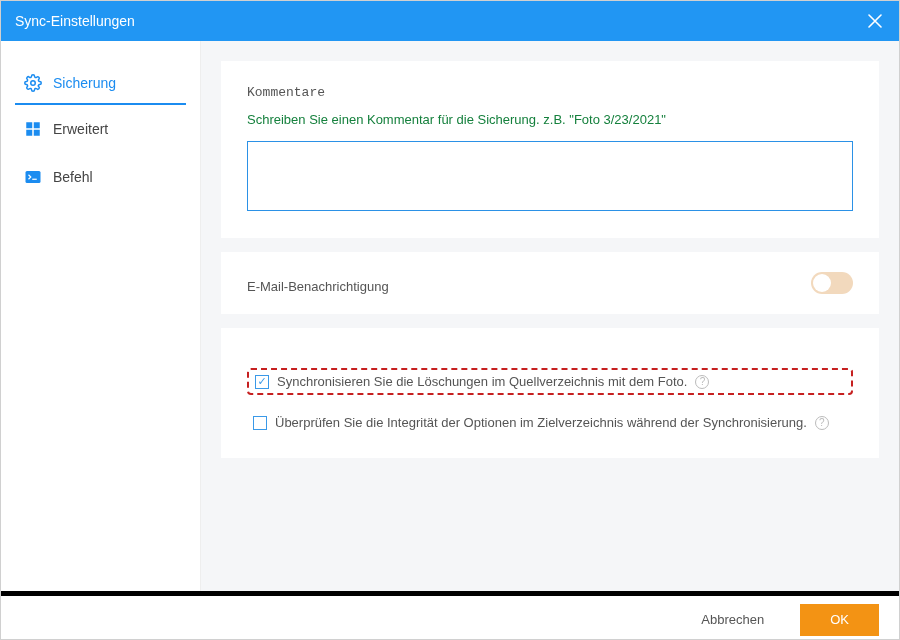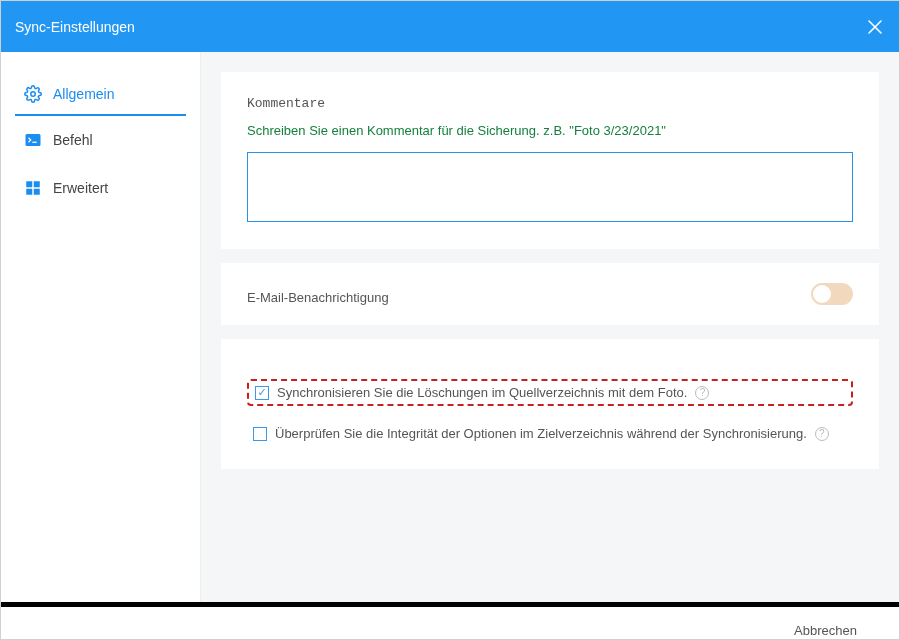--- a/index.html
+++ b/index.html
@@ -14,7 +14,7 @@
       border: 1px solid #d0d0d0;
     }
     .titlebar {
-      height: 51px;
+      height: 40px;
       background: #2196f3;
       color: #fff;
       display: flex;

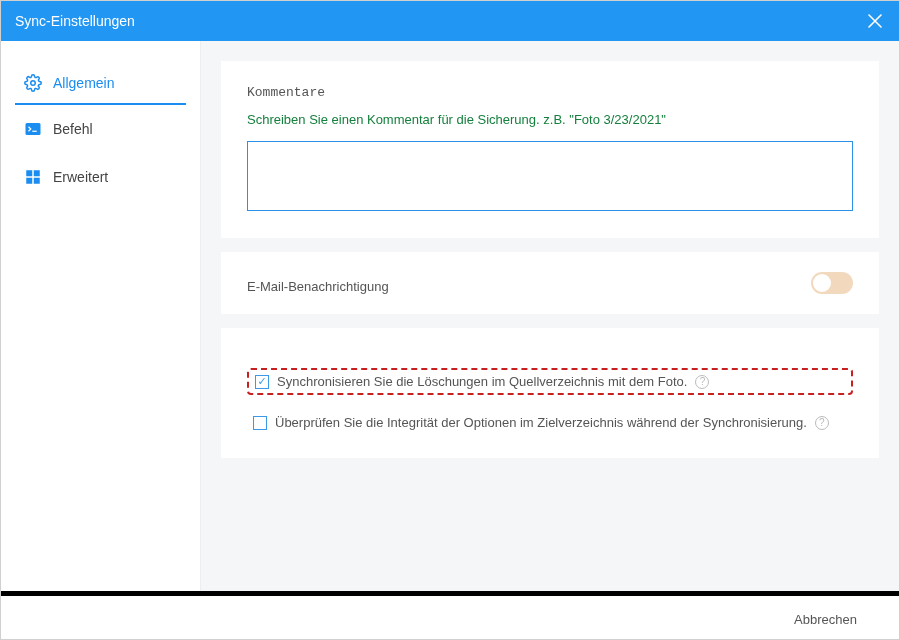--- a/index.html
+++ b/index.html
@@ -187,7 +187,7 @@
             <path d="M19.4 15a1.7 1.7 0 0 0 .34 1.87l.06.06a2 2 0 1 1-2.83 2.83l-.06-.06a1.7 1.7 0 0 0-1.87-.34 1.7 1.7 0 0 0-1 1.56V21a2 2 0 0 1-4 0v-.09a1.7 1.7 0 0 0-1-1.56 1.7 1.7 0 0 0-1.87.34l-.06.06a2 2 0 1 1-2.83-2.83l.06-.06a1.7 1.7 0 0 0 .34-1.87 1.7 1.7 0 0 0-1.56-1H3a2 2 0 0 1 0-4h.09a1.7 1.7 0 0 0 1.56-1 1.7 1.7 0 0 0-.34-1.87l-.06-.06a2 2 0 1 1 2.83-2.83l.06.06a1.7 1.7 0 0 0 1.87.34h0a1.7 1.7 0 0 0 1-1.56V3a2 2 0 0 1 4 0v.09a1.7 1.7 0 0 0 1 1.56 1.7 1.7 0 0 0 1.87-.34l.06-.06a2 2 0 1 1 2.83 2.83l-.06.06a1.7 1.7 0 0 0-.34 1.87v0a1.7 1.7 0 0 0 1.56 1H21a2 2 0 0 1 0 4h-.09a1.7 1.7 0 0 0-1.56 1z"></path>
           </svg>
       </span>
-      <span>Allgemein</span>
+      <span>Sicherung</span>
     </div>
     <div class="sidebar-item">
       <span class="sicon">

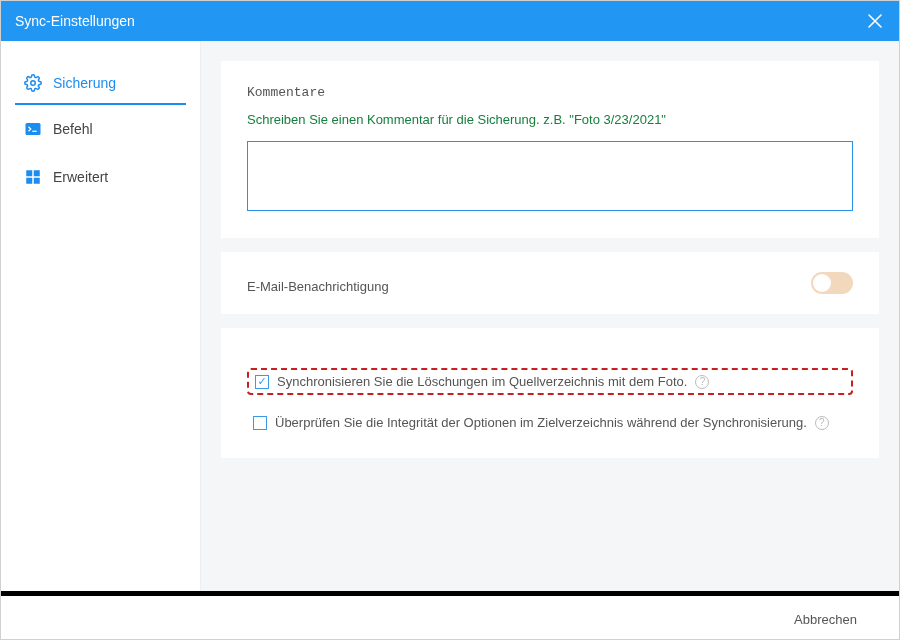--- a/index.html
+++ b/index.html
@@ -191,16 +191,6 @@
     </div>
     <div class="sidebar-item">
       <span class="sicon">
-        <svg width="18" height="18" viewBox="0 0 24 24">
-            <rect x="2" y="4" width="20" height="16" rx="2" fill="#1b8cf0"></rect>
-            <path d="M6 9 L9 12 L6 15" stroke="#fff" stroke-width="1.6" fill="none"></path>
-            <line x1="11" y1="15" x2="17" y2="15" stroke="#fff" stroke-width="1.6"></line>
-          </svg>
-      </span>
-      <span>Befehl</span>
-    </div>
-    <div class="sidebar-item">
-      <span class="sicon">
         <svg width="18" height="18" viewBox="0 0 24 24" fill="#1b8cf0">
             <rect x="3" y="3" width="8" height="8"></rect>
             <rect x="13" y="3" width="8" height="8"></rect>
@@ -210,6 +200,16 @@
       </span>
       <span>Erweitert</span>
     </div>
+    <div class="sidebar-item">
+      <span class="sicon">
+        <svg width="18" height="18" viewBox="0 0 24 24">
+            <rect x="2" y="4" width="20" height="16" rx="2" fill="#1b8cf0"></rect>
+            <path d="M6 9 L9 12 L6 15" stroke="#fff" stroke-width="1.6" fill="none"></path>
+            <line x1="11" y1="15" x2="17" y2="15" stroke="#fff" stroke-width="1.6"></line>
+          </svg>
+      </span>
+      <span>Befehl</span>
+    </div>
   </div>
 
   <div class="main">

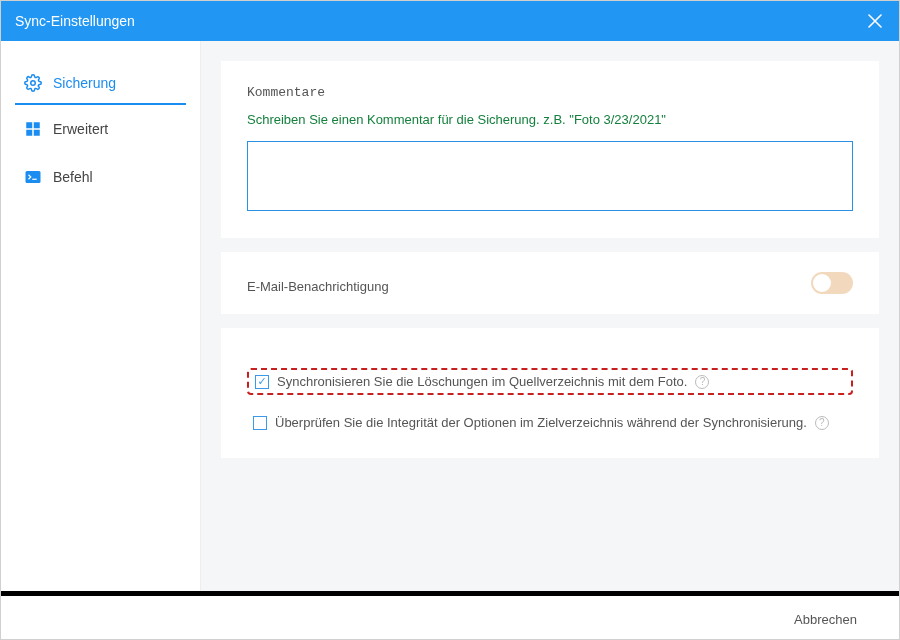--- a/index.html
+++ b/index.html
@@ -243,6 +243,7 @@
 
 <div class="footer">
   <button class="btn">Abbrechen</button>
+  <button class="btn primary">OK</button>
 </div>
 
 </body></html>

